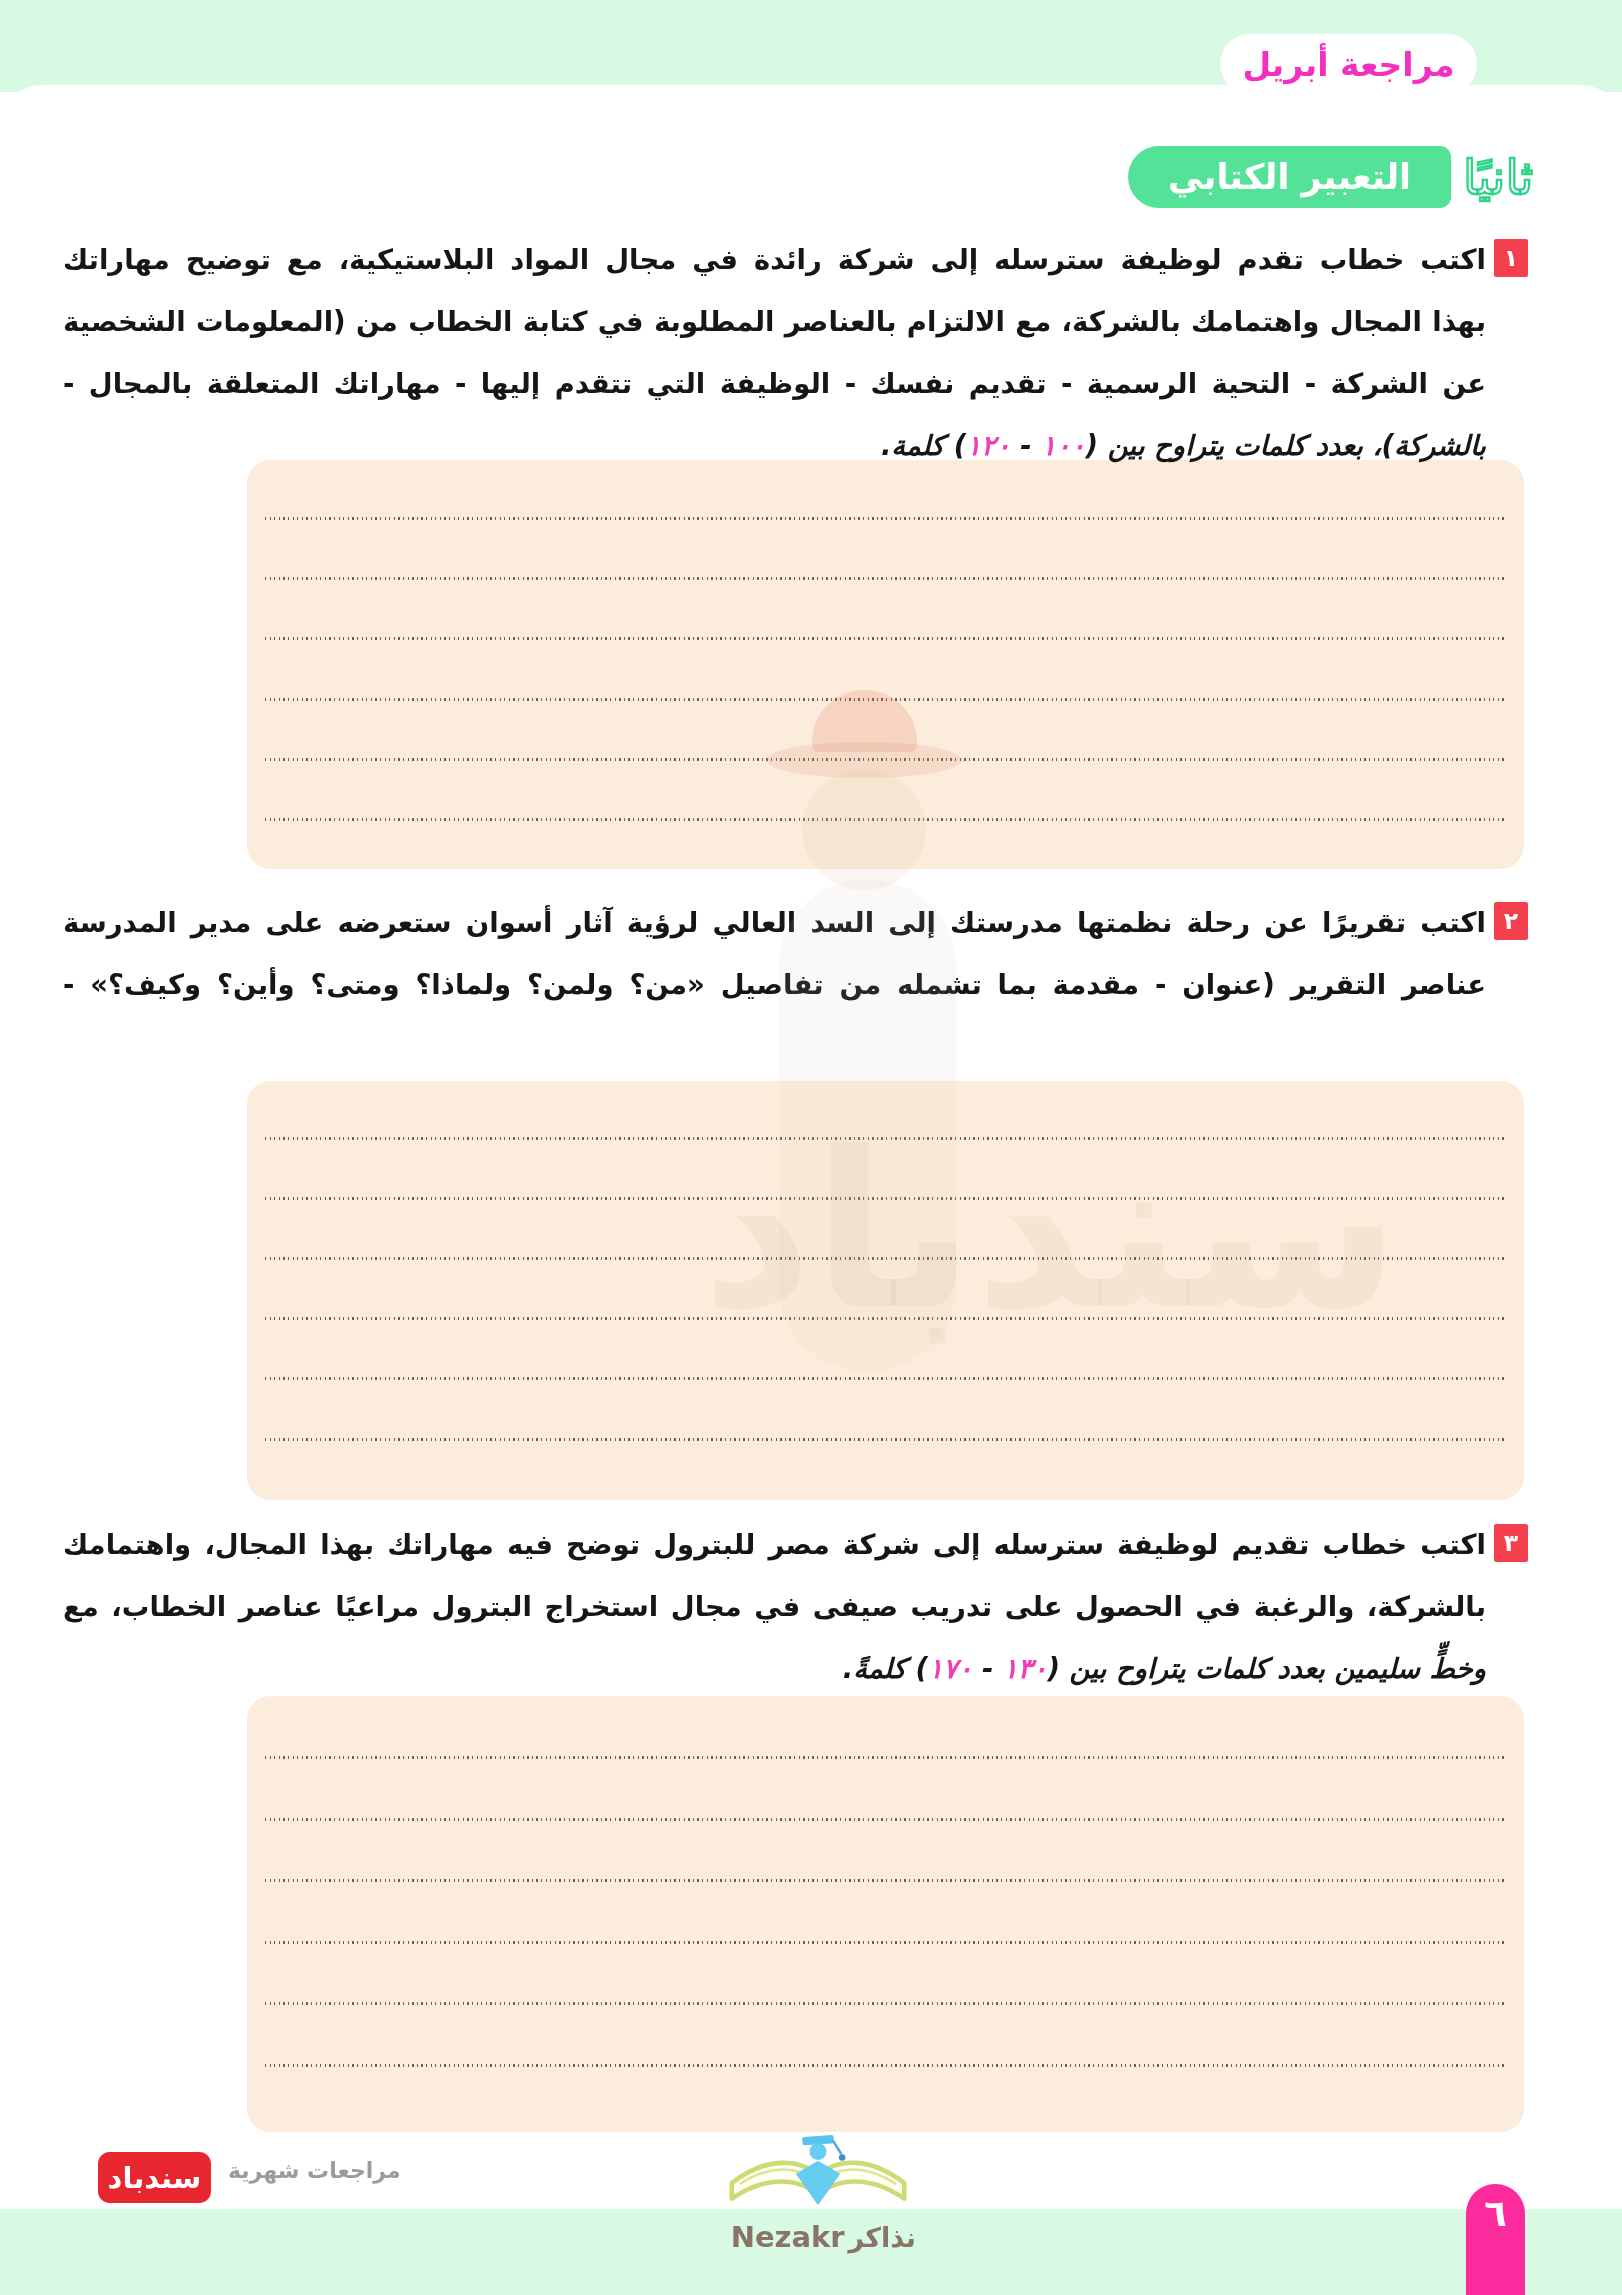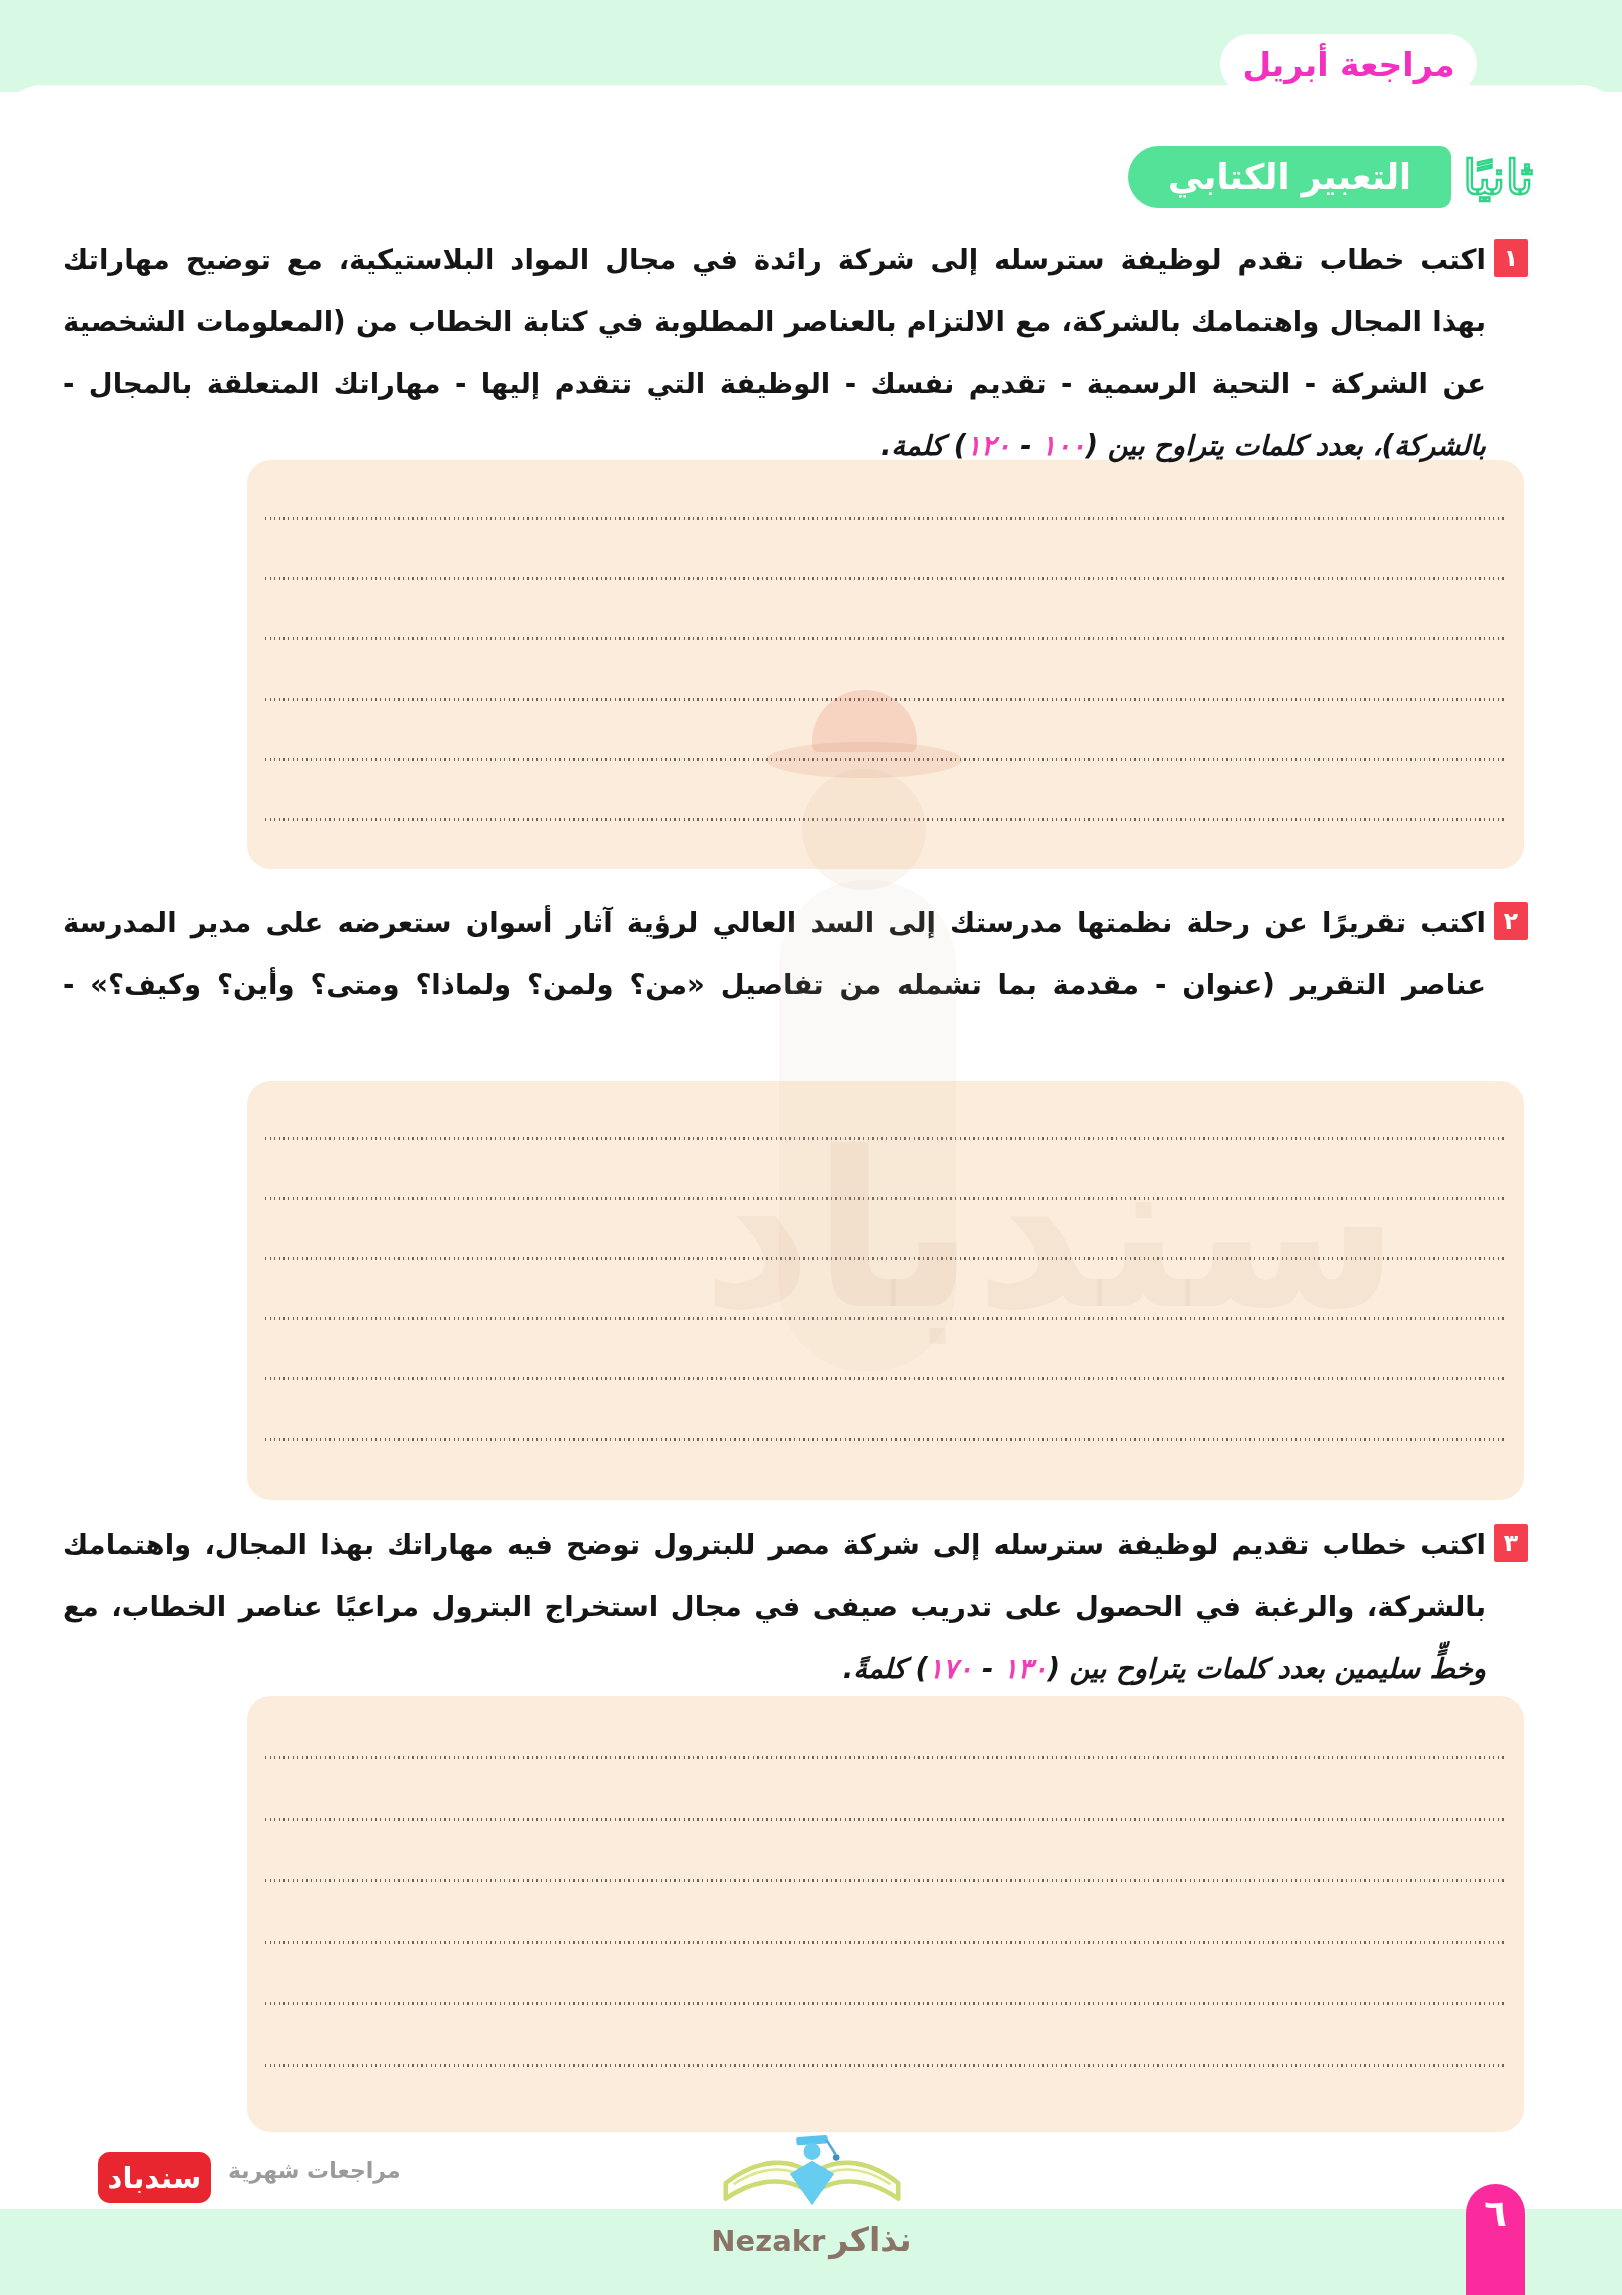--- a/index.html
+++ b/index.html
@@ -51,7 +51,7 @@
     border-radius:11.8px;color:#fff;font-size:29px;font-weight:700;display:flex;align-items:center;justify-content:center;
     direction:rtl;z-index:3;}
   .monthly-label{position:absolute;left:228px;top:2158px;font-size:22px;color:#9b9b9b;font-weight:600;direction:rtl;z-index:3;}
-  .nezakr{position:absolute;left:707px;top:2132px;width:209px;z-index:5;display:flex;flex-direction:column;align-items:center;}
+  .nezakr{position:absolute;left:707px;top:2132px;width:209px;z-index:5;display:flex;flex-direction:column;align-items:flex-end;}
   .nz-row{display:flex;gap:3.9px;align-items:baseline;margin-top:-10.5px;}
   .nz-en{font-size:29px;font-weight:700;color:#8a7468;}
   .nz-ar{font-size:33px;font-weight:700;color:#8a7468;}

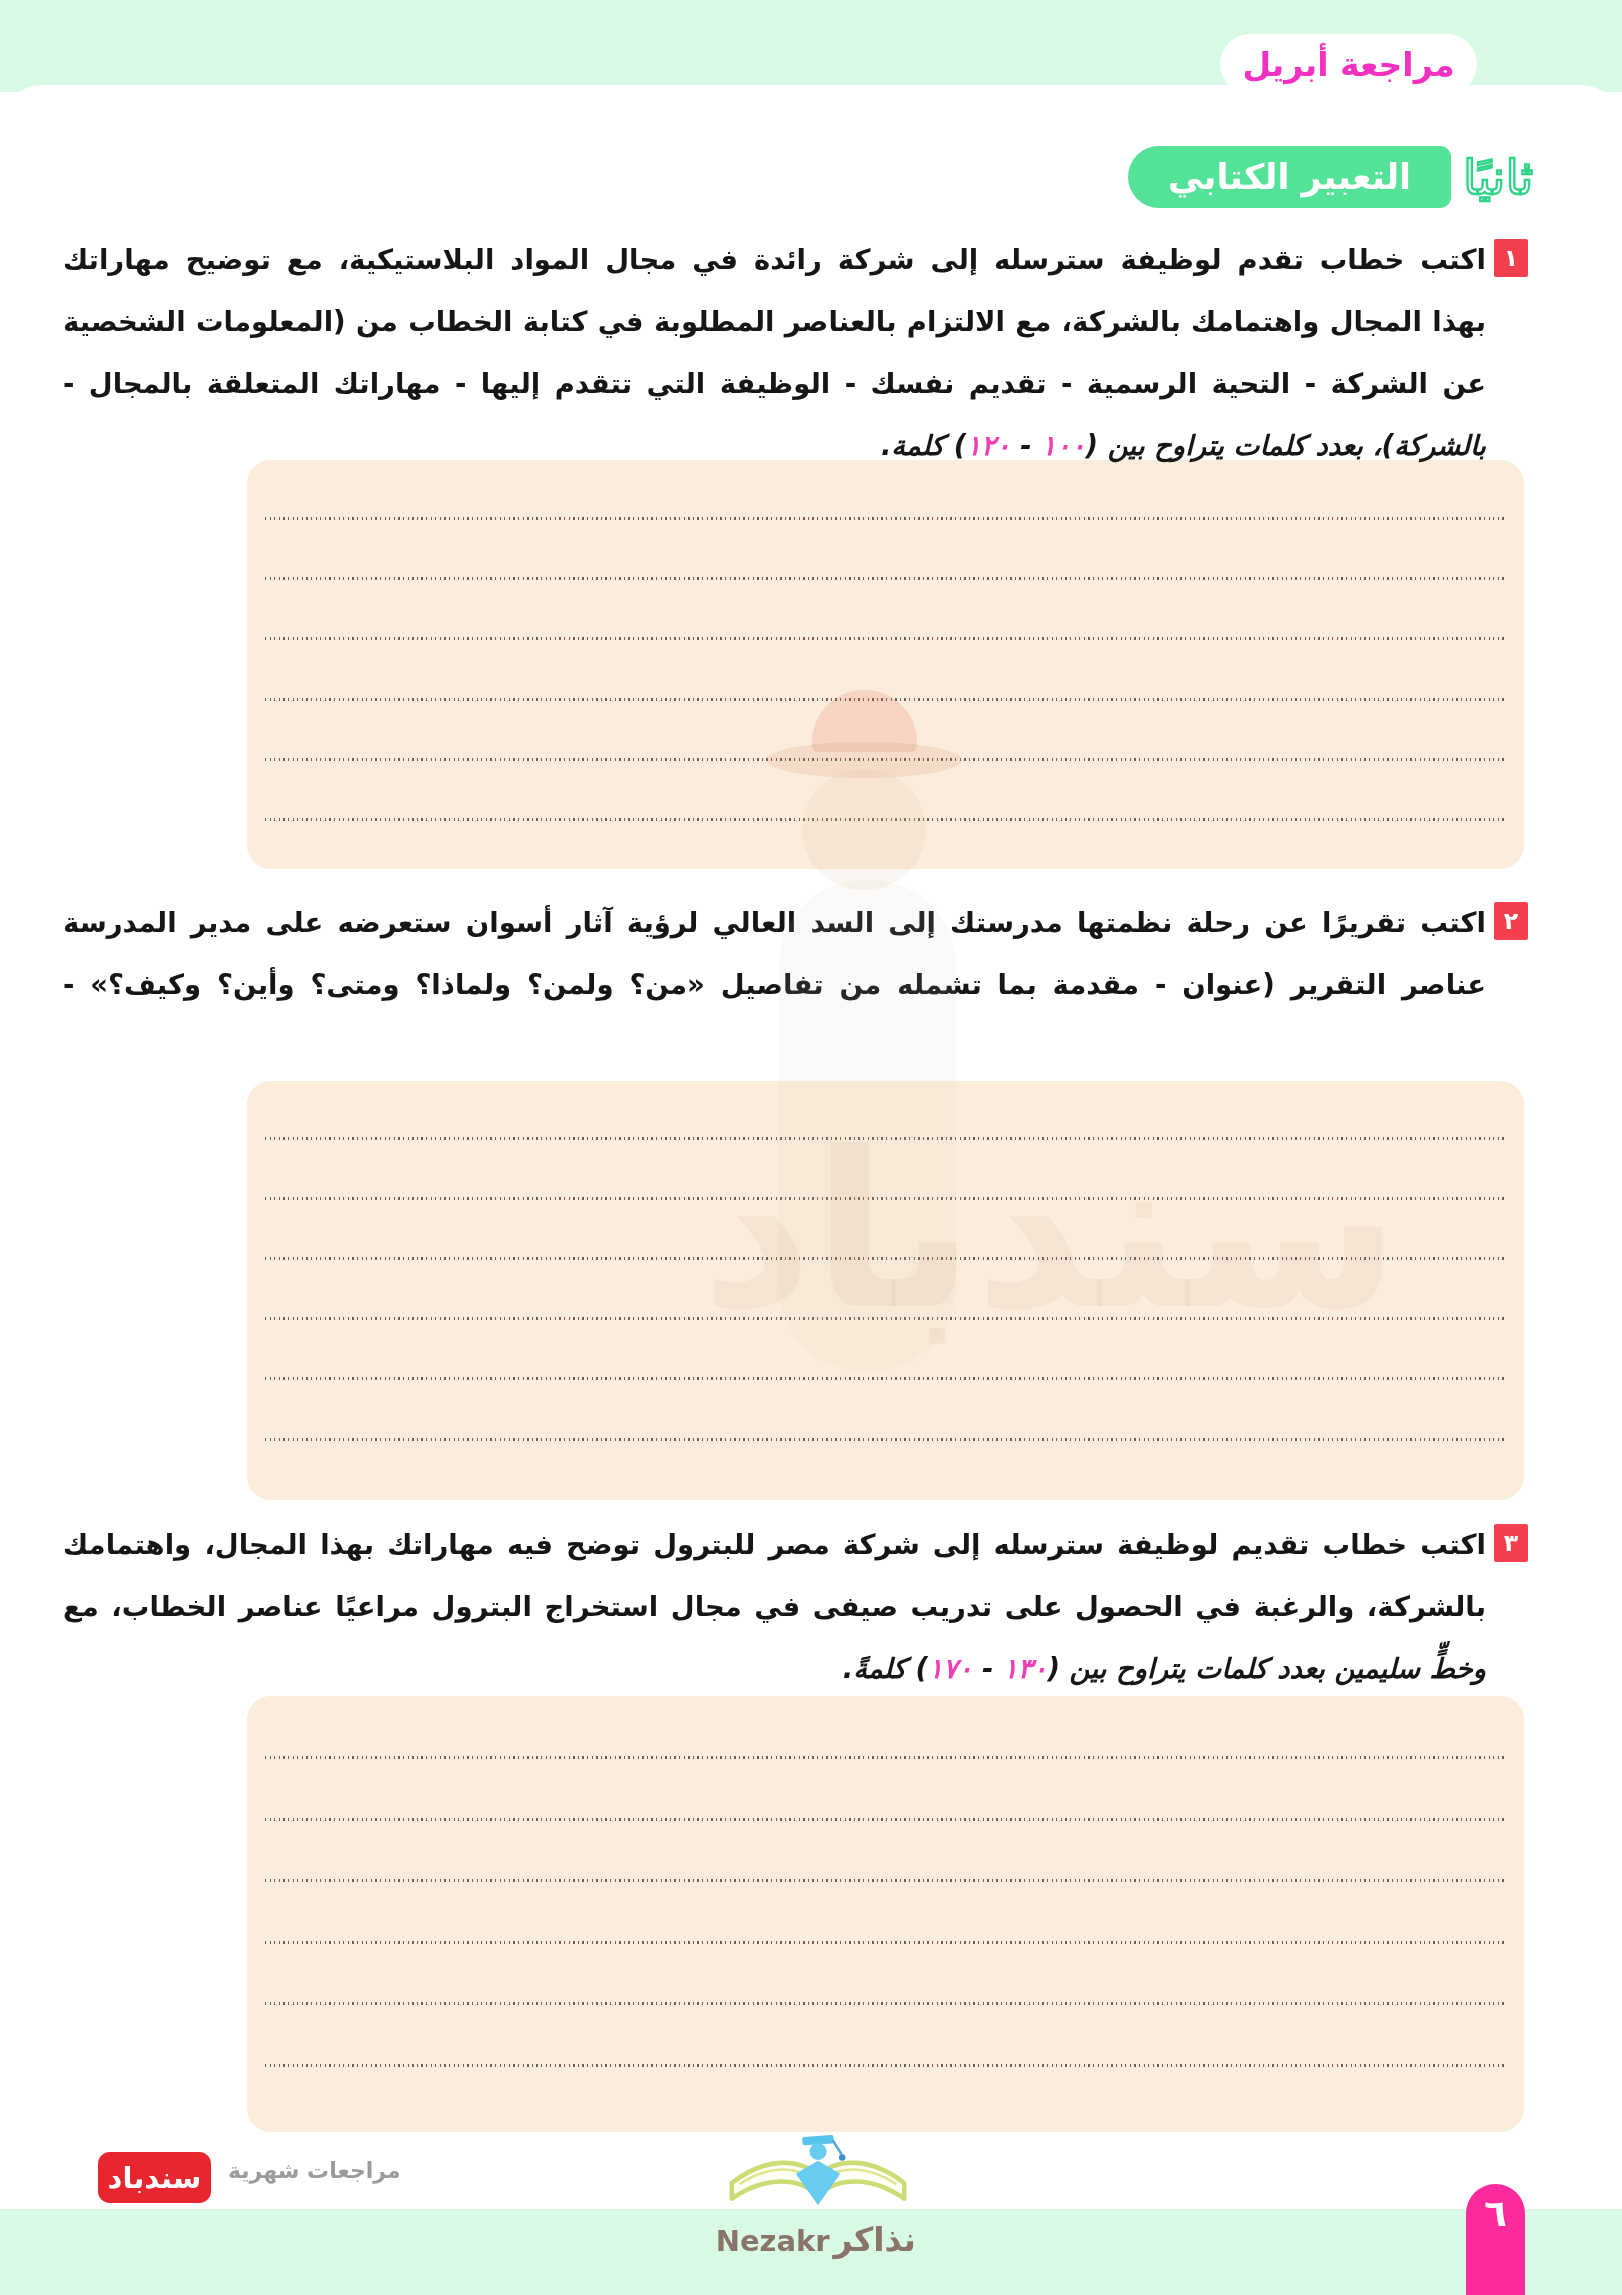--- a/index.html
+++ b/index.html
@@ -54,7 +54,7 @@
   .nezakr{position:absolute;left:707px;top:2132px;width:209px;z-index:5;display:flex;flex-direction:column;align-items:flex-end;}
   .nz-row{display:flex;gap:3.9px;align-items:baseline;margin-top:-10.5px;}
   .nz-en{font-size:29px;font-weight:700;color:#8a7468;}
-  .nz-ar{font-size:33px;font-weight:700;color:#8a7468;}
+  .nz-ar{font-size:27px;font-weight:700;color:#8a7468;}
   .page-pill{position:absolute;left:1466px;top:2184px;width:59px;height:111px;border-radius:29.4px 29.4px 0 0;
     background:var(--page-pill-pink,#fb2b9d);z-index:5;display:flex;justify-content:center;}
   .page-pill span{color:#fff;font-size:37px;font-weight:700;margin-top:7.9px;}

